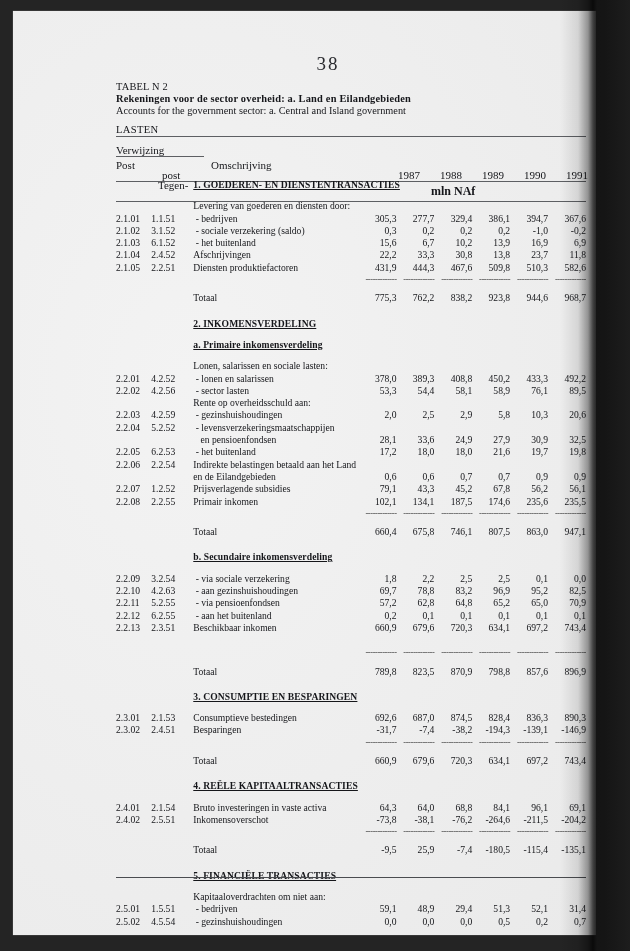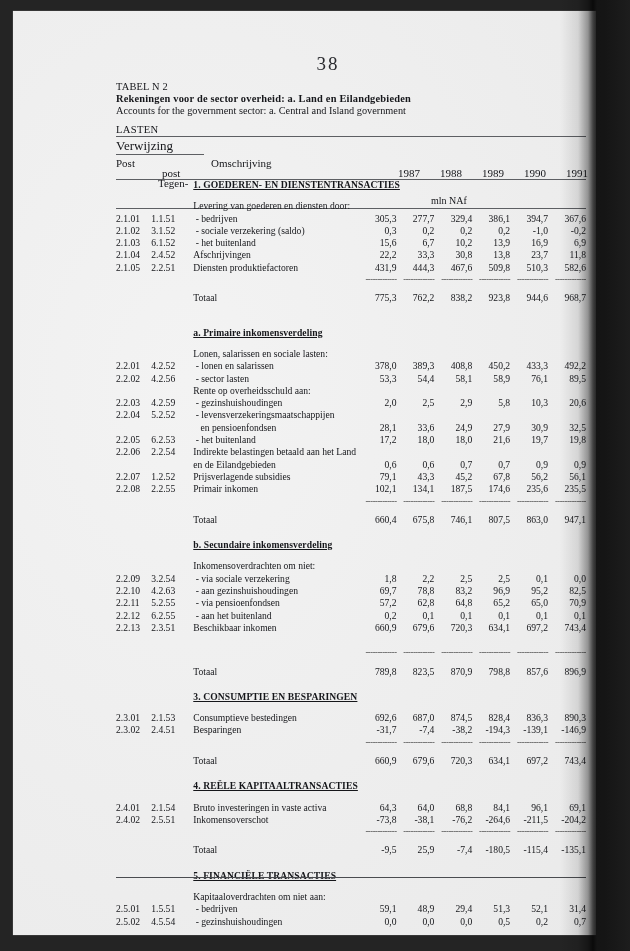--- a/index.html
+++ b/index.html
@@ -79,7 +79,7 @@
   .rule { background: #5d5f63; height: 1px; }
   .rule.thick { height: 1.4px; background: #4a4c50; }
   .hdr-rule1 { width: 470px; margin-top: 1px; }
-  .hdr-verw { font-size: 13px; margin-top: 1px; }
+  .hdr-verw { font-size: 11px; margin-top: 7px; }
   .hdr-rule2 { width: 88px; margin-top: 0px; }
   .hdr-row { position: relative; height: 24px; font-size: 11px; }
   .hdr-post { position: absolute; left: 0; top: 2px; }

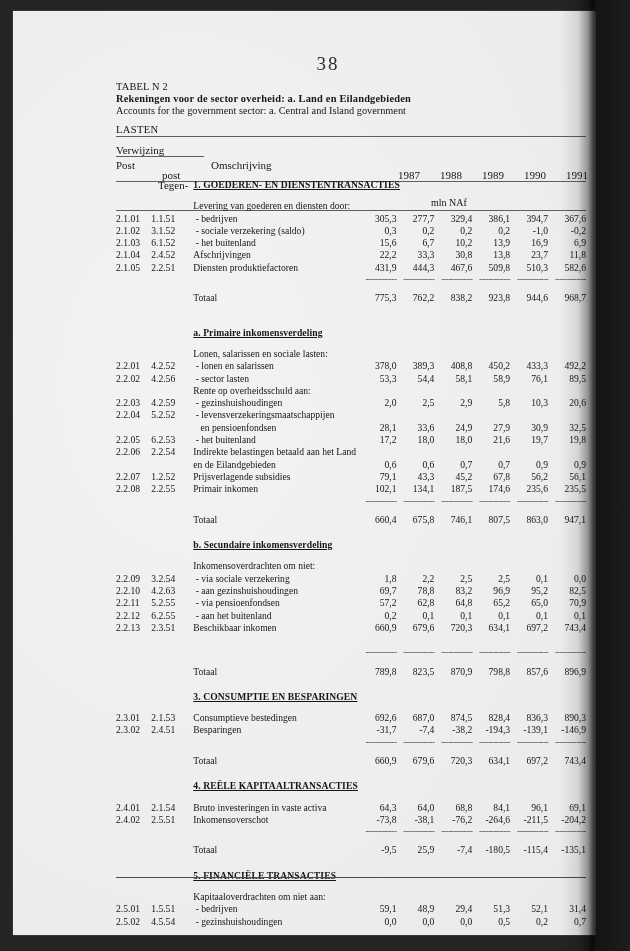--- a/index.html
+++ b/index.html
@@ -87,7 +87,7 @@
   .hdr-tegen2 { position: absolute; left: 46px; top: 12px; }
   .hdr-omschr { position: absolute; left: 95px; top: 2px; }
   .hdr-rule3 { width: 470px; }
-  .hdr-unit { font-size: 10px; font-weight: normal; text-align: left; margin-top: 15px; padding-left: 315px;}
+  .hdr-unit { font-size: 12px; font-weight: bold; text-align: left; margin-top: 2px; padding-left: 315px;}
   .hdr-rule4 { width: 470px; margin-top: 2px; }
 
   .hdr-year { position: absolute; top: 12px; width: 42px; text-align: right; }

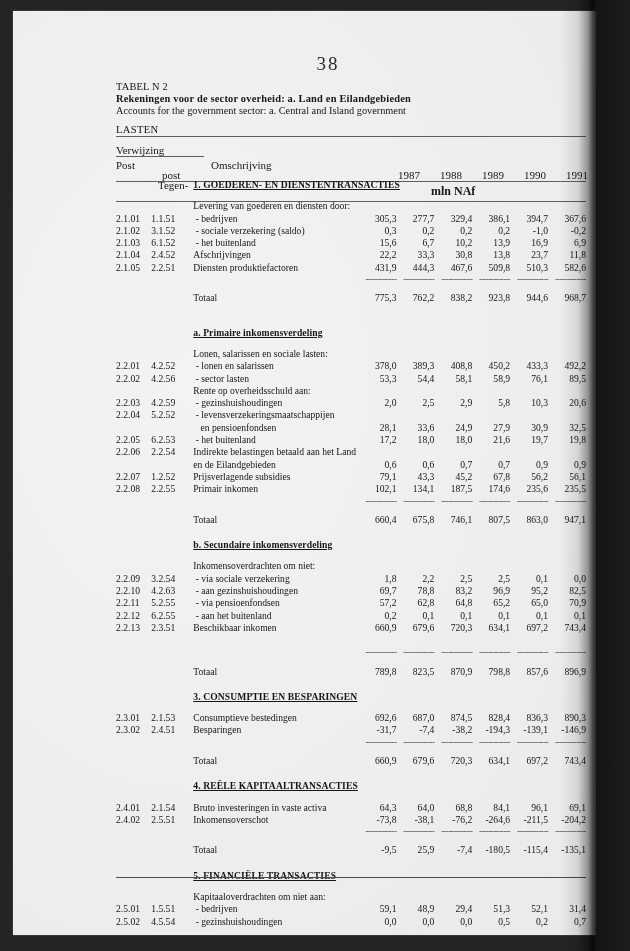--- a/index.html
+++ b/index.html
@@ -249,6 +249,11 @@
             <tr class="spacer-lg">
               <td colspan="9">&nbsp;</td>
             </tr>
+            <tr>
+              <td class="c-post"></td>
+              <td class="c-tegen"></td>
+              <td colspan="7"><span class="sect">2. INKOMENSVERDELING</span></td>
+            </tr>
             <tr class="spacer">
               <td colspan="9">&nbsp;</td>
             </tr>

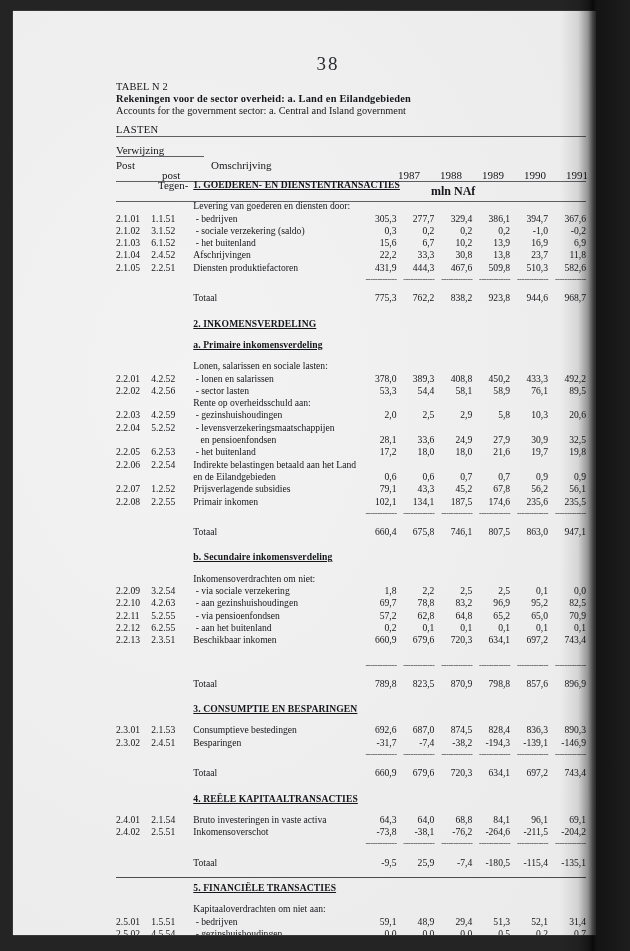--- a/index.html
+++ b/index.html
@@ -422,11 +422,6 @@
               <td colspan="9">&nbsp;</td>
             </tr>
             <tr>
-              <td class="c-post"></td>
-              <td class="c-tegen"></td>
-              <td class="c-desc">Inkomensoverdrachten om niet:</td>
-            </tr>
-            <tr>
               <td class="c-post">2.2.09</td>
               <td class="c-tegen">3.2.54</td>
               <td class="c-desc"> - via sociale verzekering</td>

